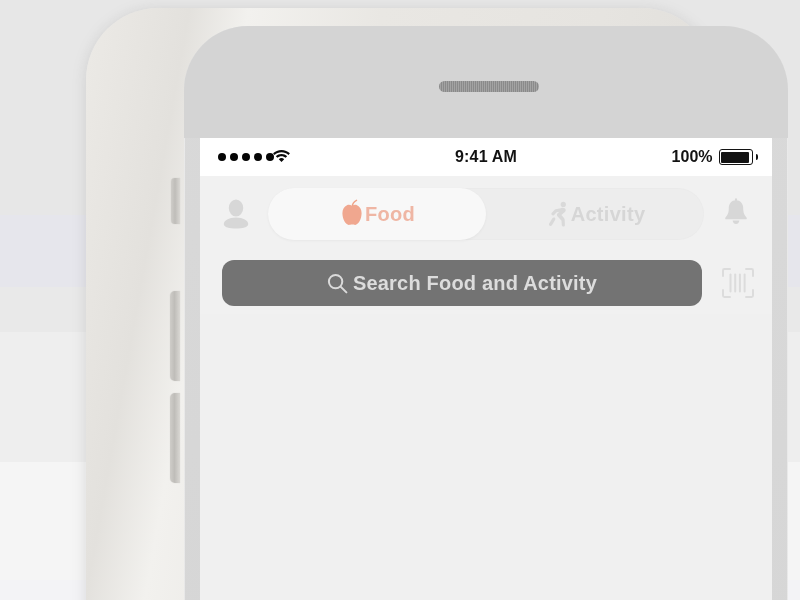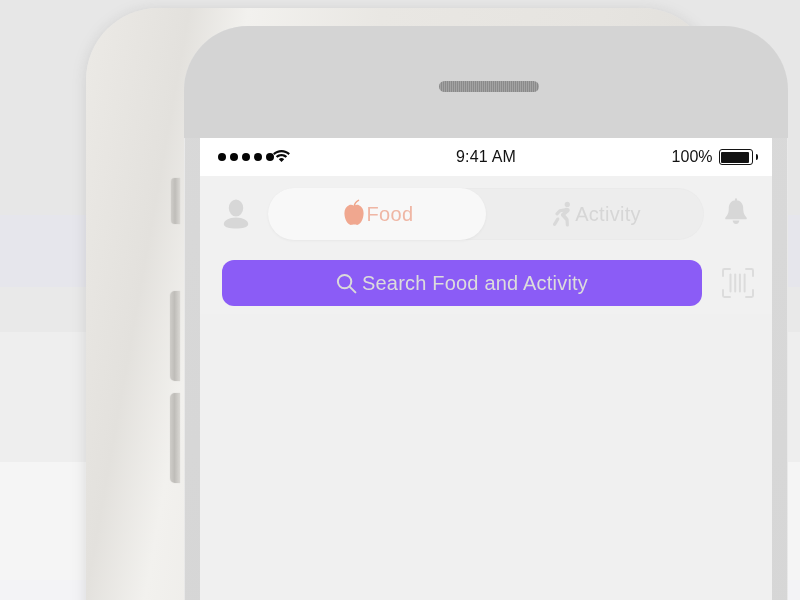--- a/index.html
+++ b/index.html
@@ -16,6 +16,7 @@
     width: 800px;
     height: 600px;
     background: #ececec;
+    font-weight: bold;
   }
 
   

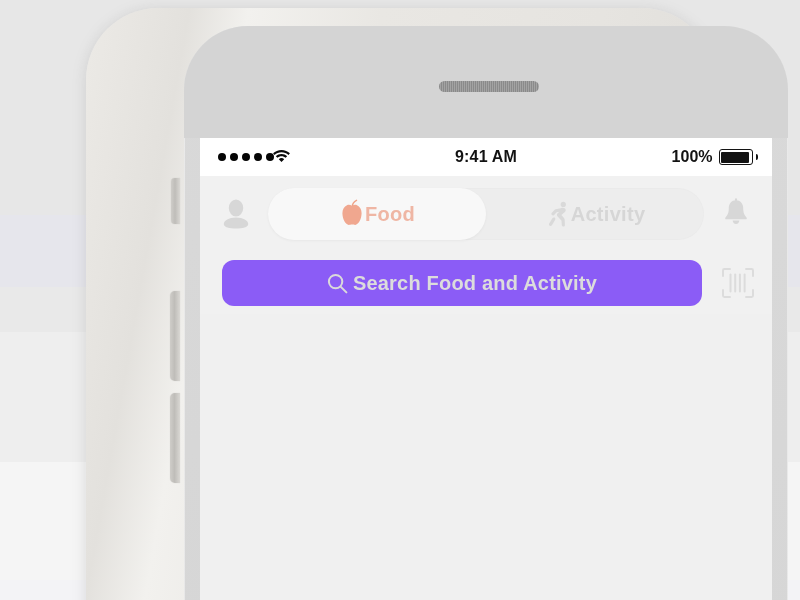--- a/index.html
+++ b/index.html
@@ -174,7 +174,7 @@
   #search-field {
     flex: 1;
     height: 46px;
-    background: #8b5cf6;
+    background: #737373;
     border-radius: 12px;
     display: flex;
     align-items: center;

